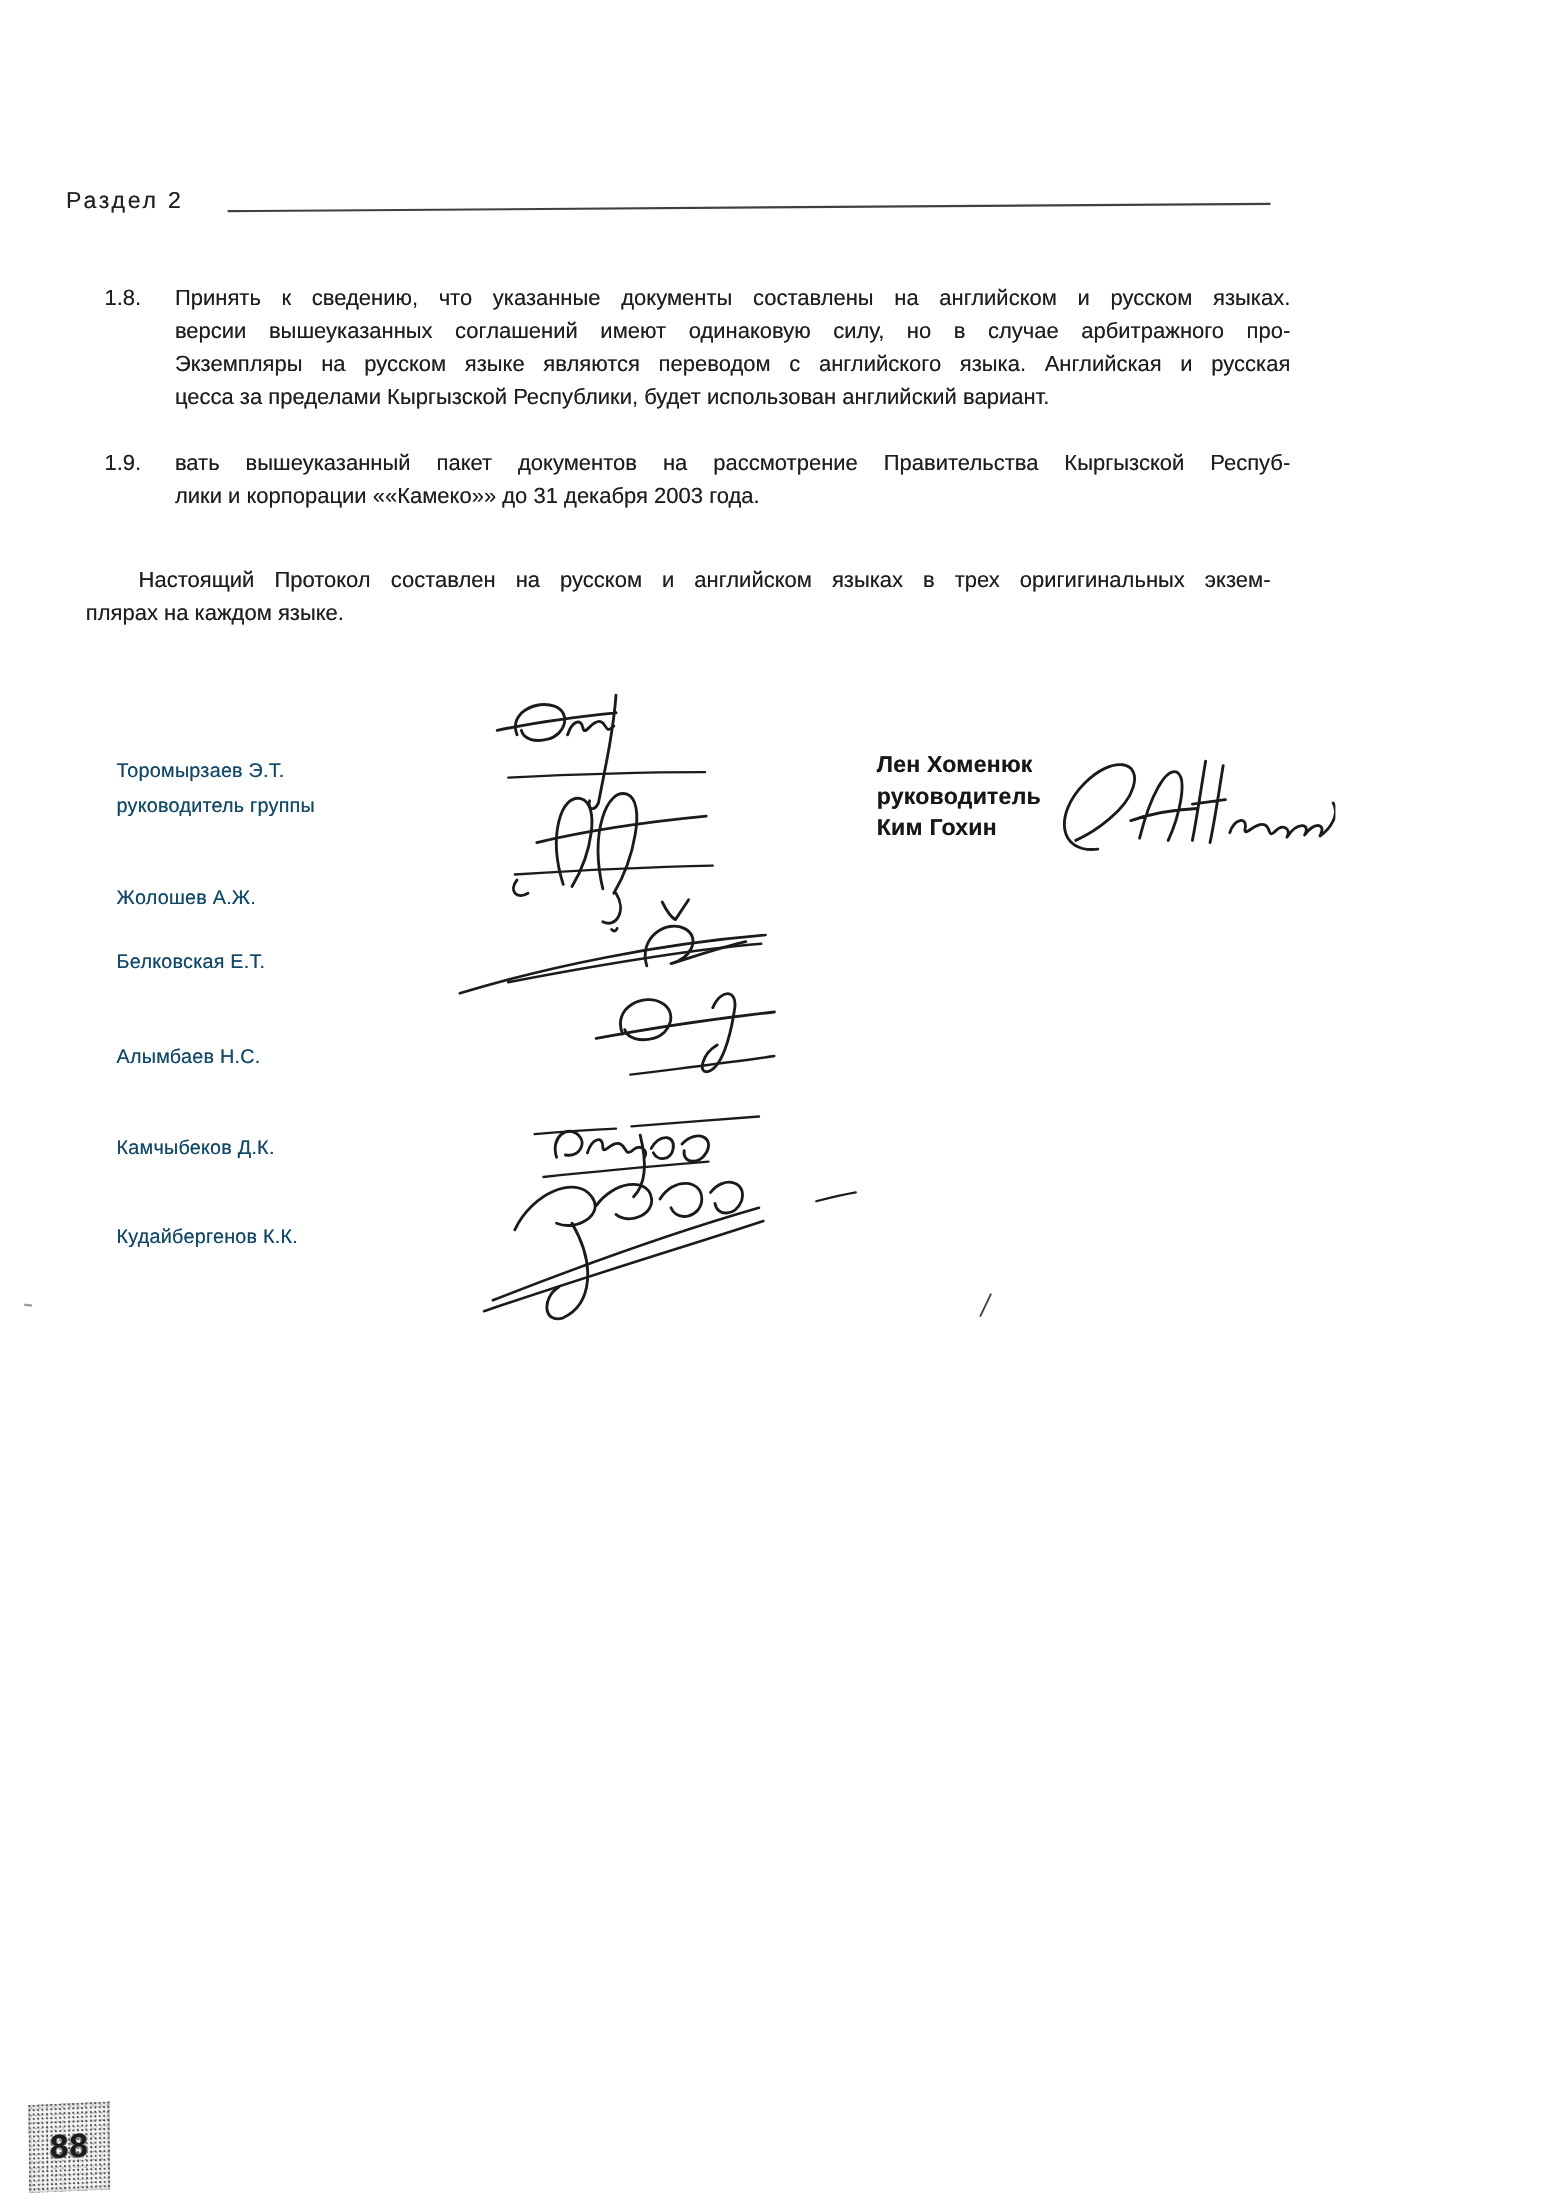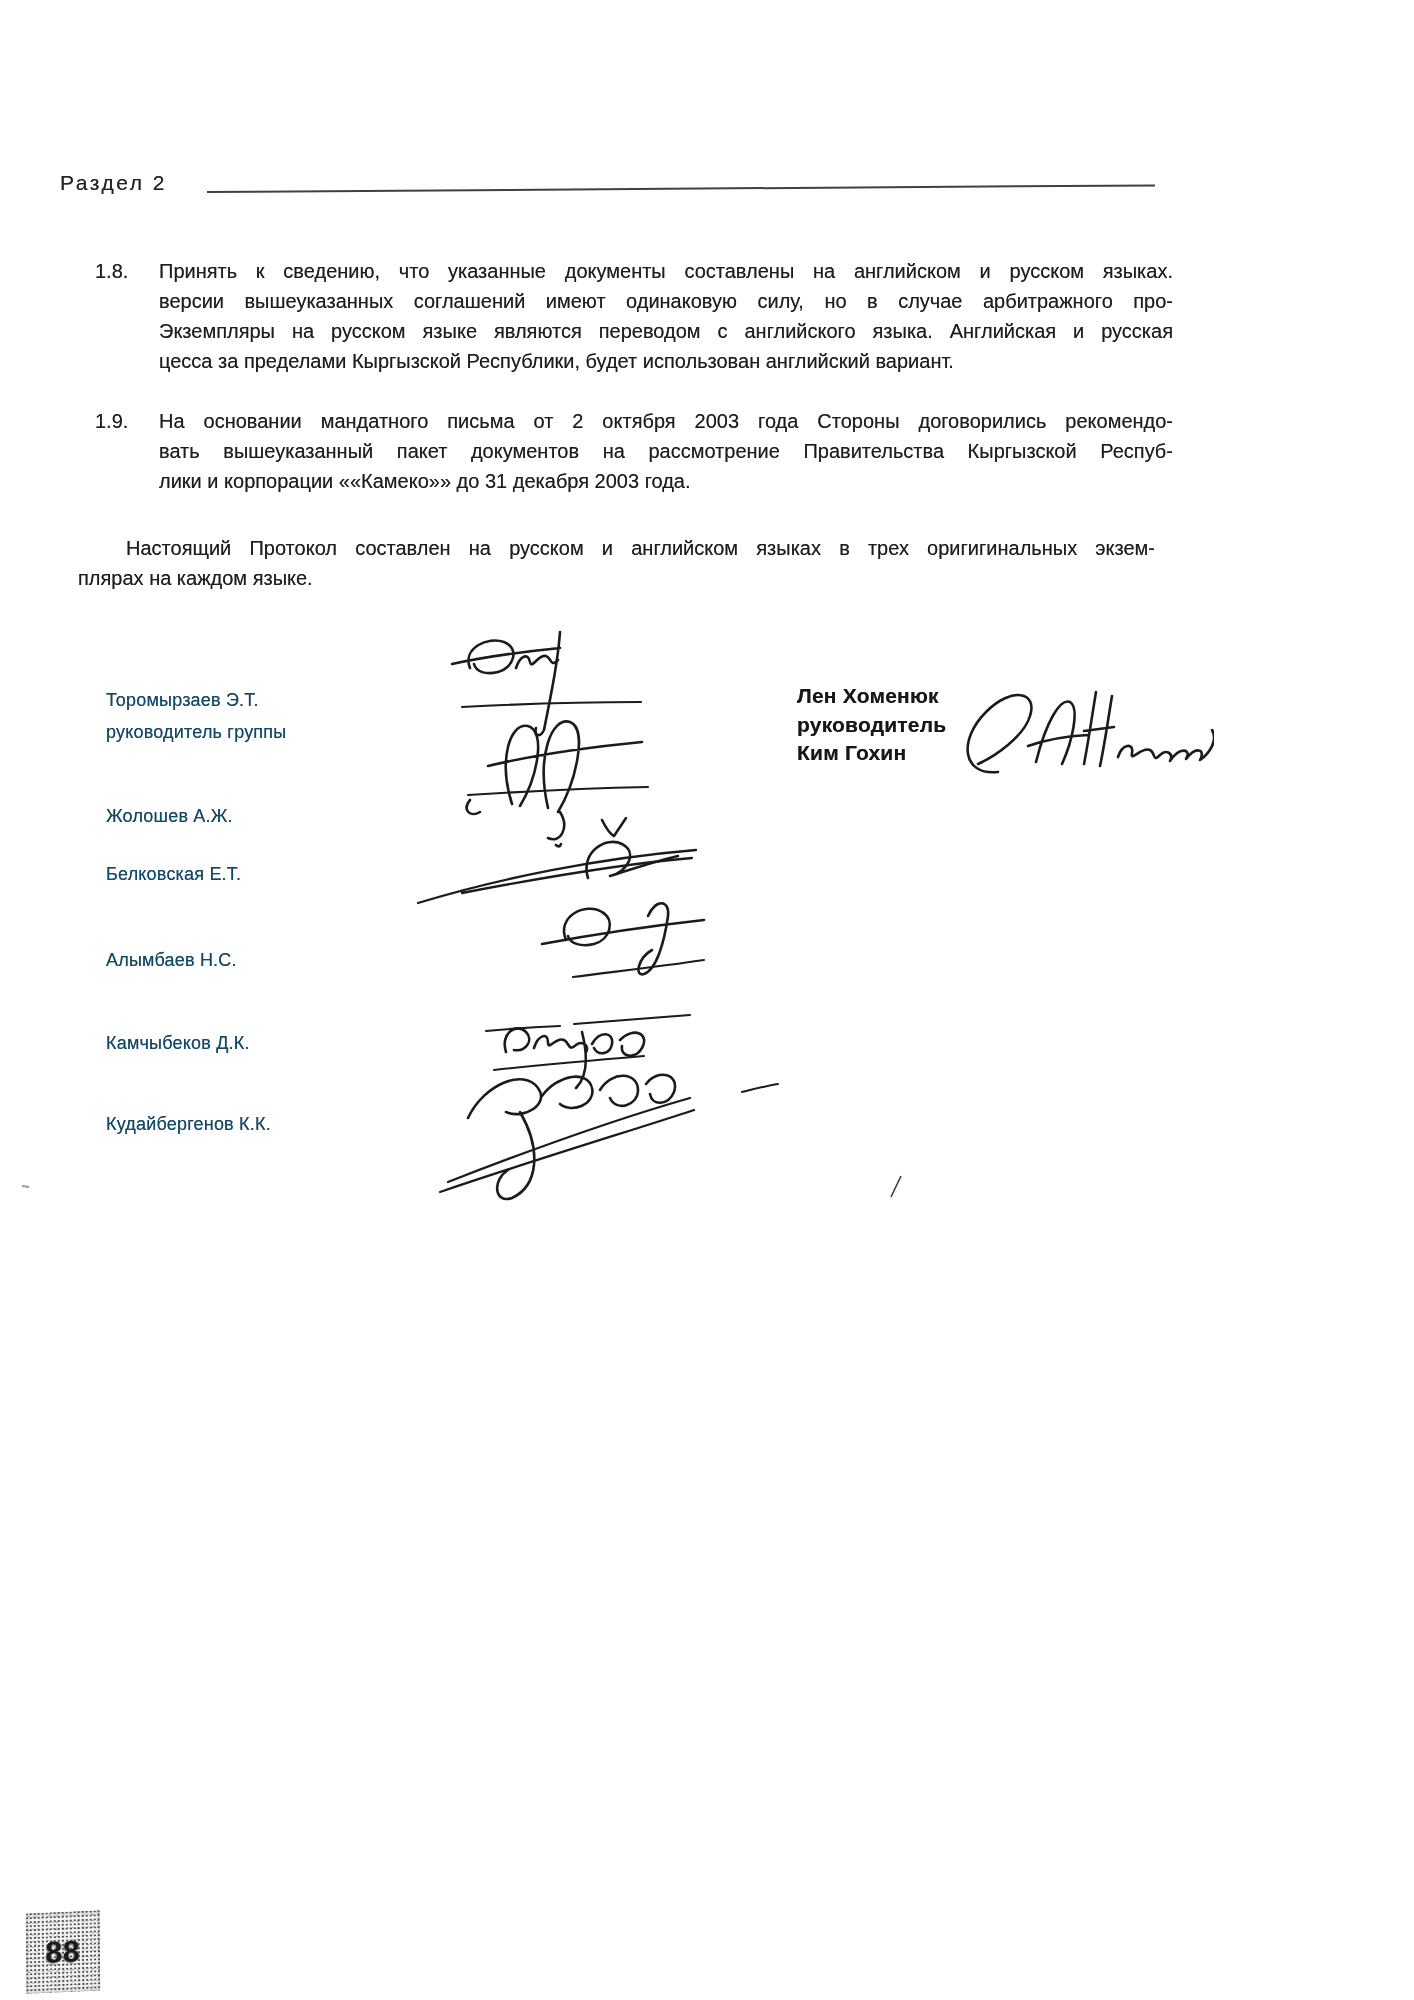--- a/index.html
+++ b/index.html
@@ -74,7 +74,6 @@
 
   <div class="para-num ink" style="top:406px">1.9.</div>
   <div class="para ink" style="top:406px">
-    <div class="pline">На основании мандатного письма от 2 октября 2003 года Стороны договорились рекомендо-</div>
     <div class="pline">вать вышеуказанный пакет документов на рассмотрение Правительства Кыргызской Респуб-</div>
     <div class="pline last">лики и корпорации ««Камеко»» до 31 декабря 2003 года.</div>
   </div>

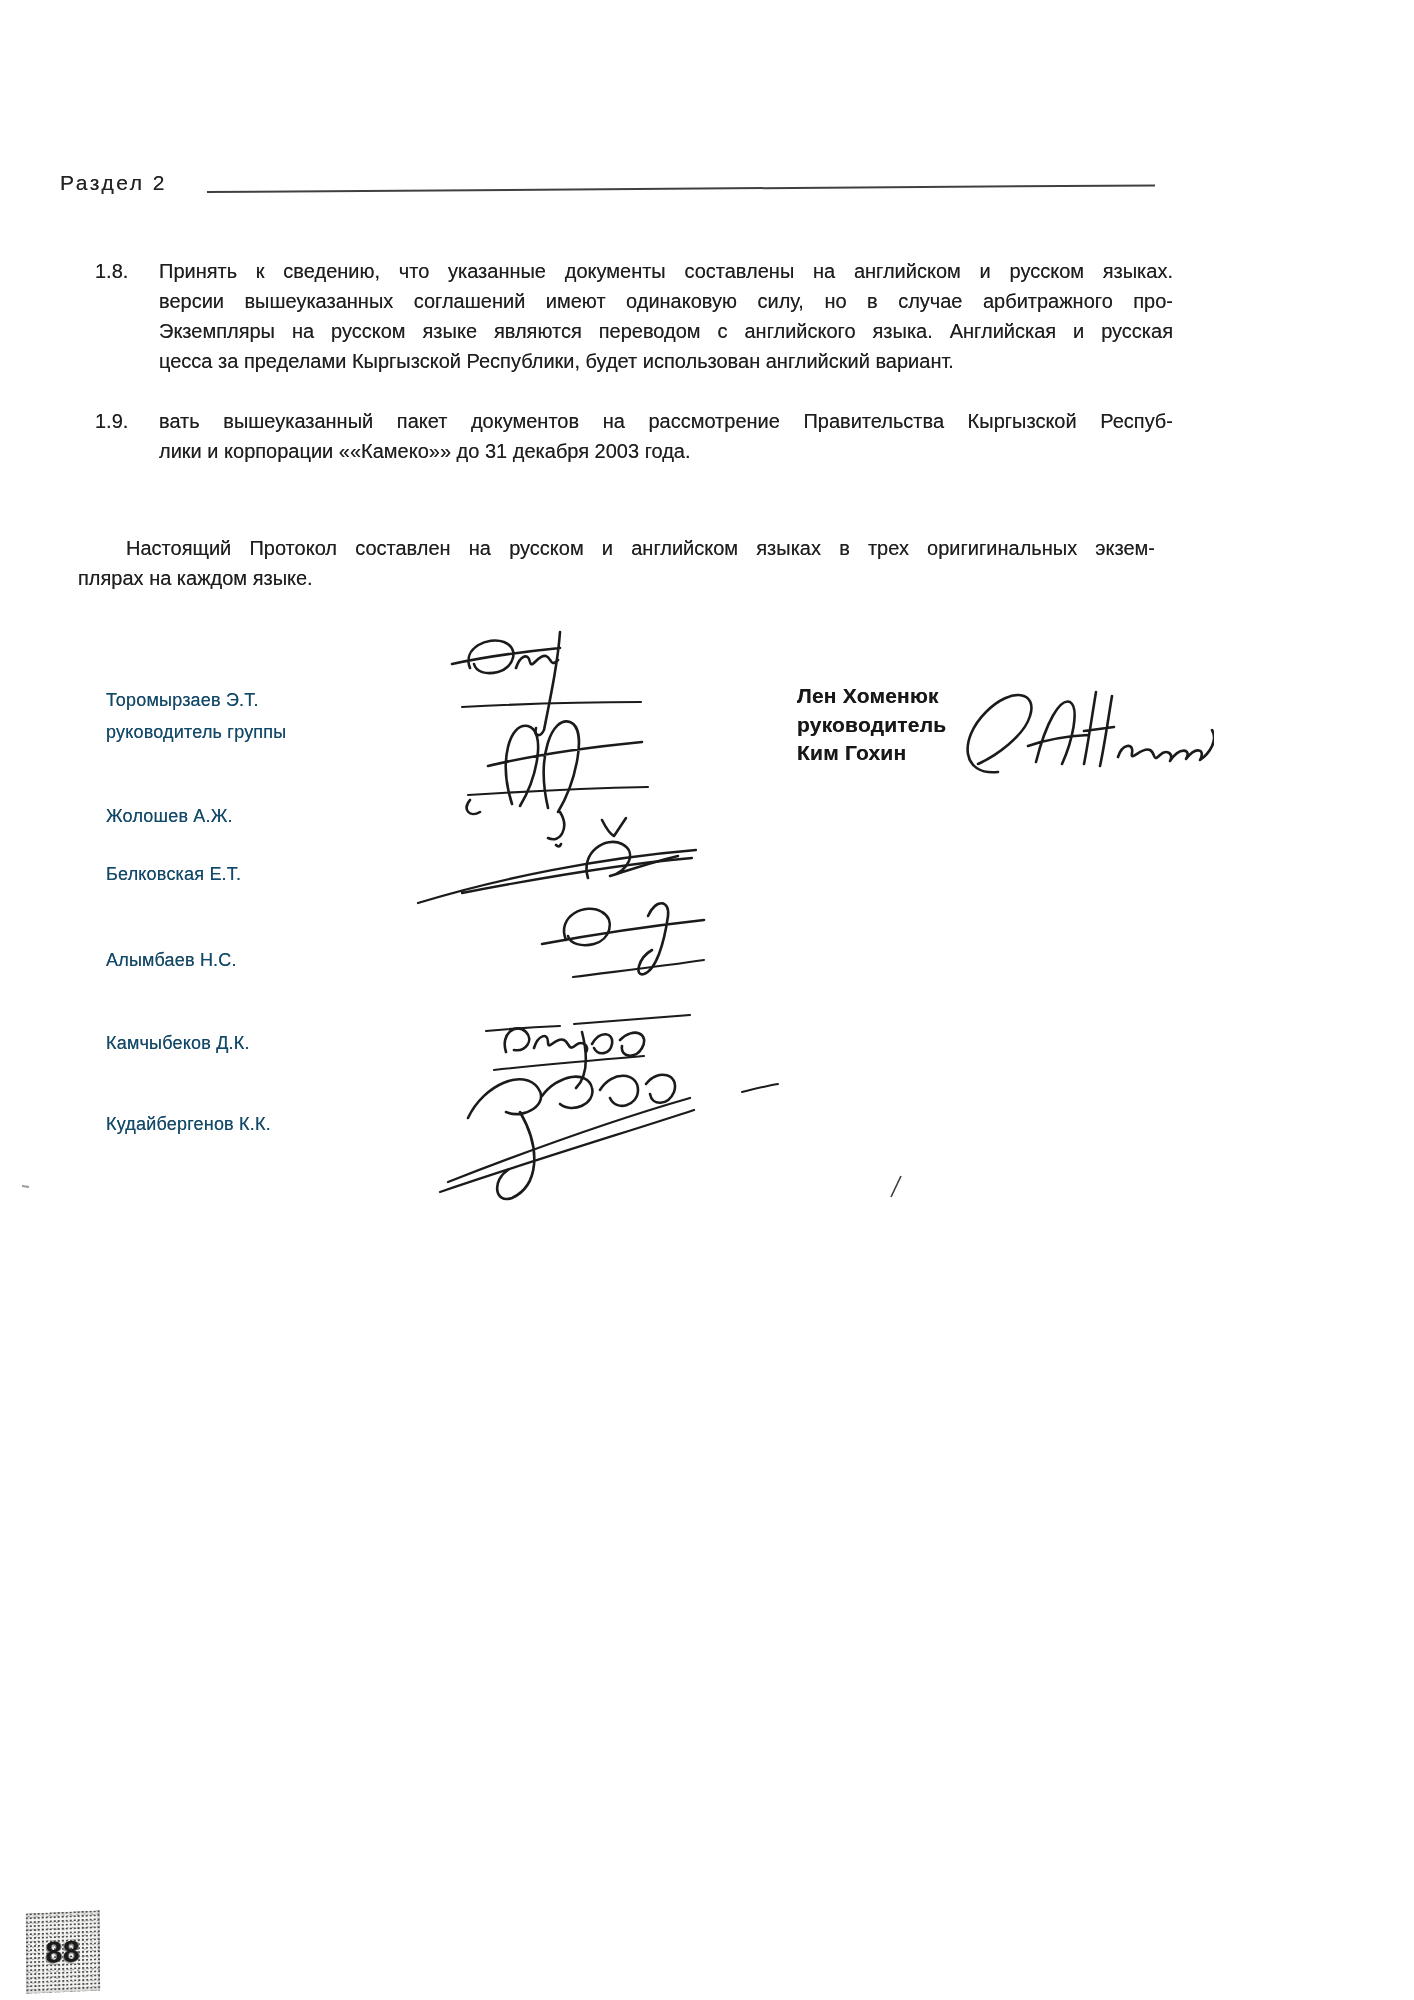--- a/index.html
+++ b/index.html
@@ -24,7 +24,7 @@
   .pline{width:1014px;text-align:justify;text-align-last:justify;height:30px;}
   .pline.last{text-align:justify;text-align-last:left;}
   .closing{position:absolute;left:78px;top:513px;font-size:20px;line-height:30px;}
-  .closing .pline.indent{padding-left:48px;width:1029px;margin-top:20px;}
+  .closing .pline.indent{padding-left:48px;width:1029px;}
   .closing .pline.last{width:1077px;}
   
   .signer{

